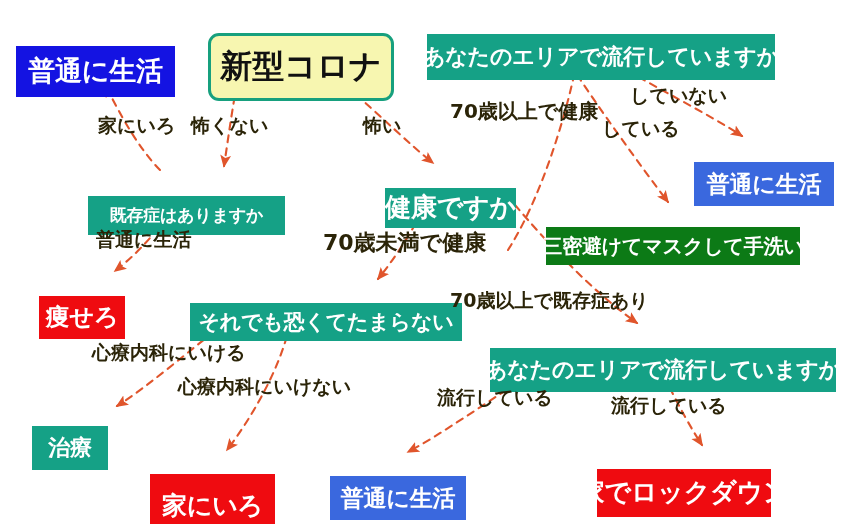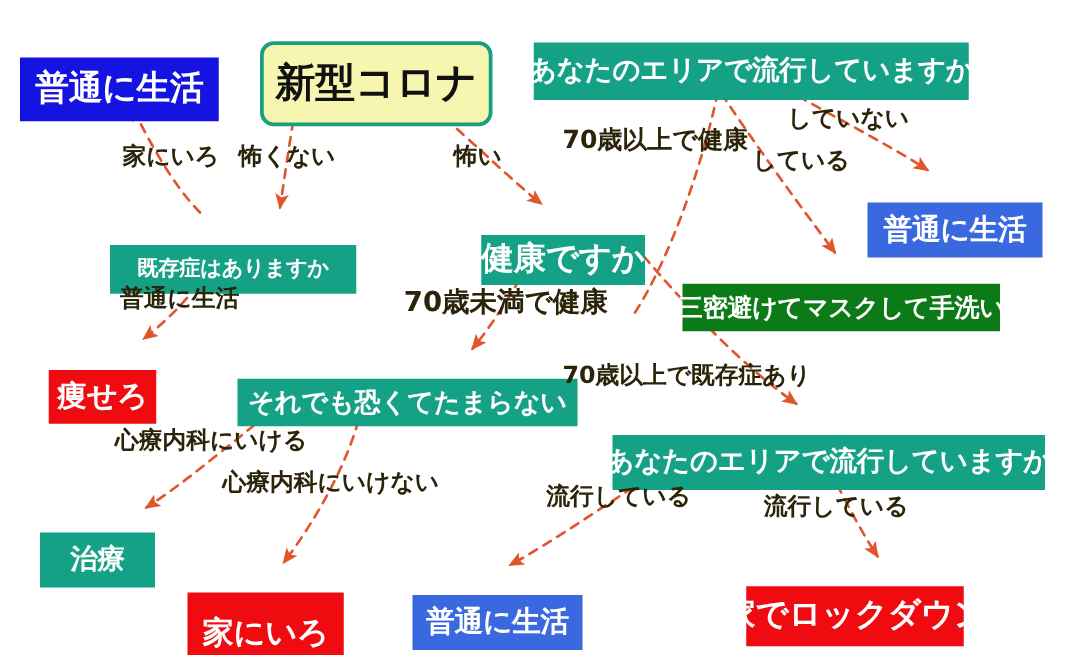--- a/index.html
+++ b/index.html
@@ -118,7 +118,7 @@
       <div class="node node-red" style="left: 39px; top: 276px; width: 86px; height: 43px; font-size: 24px;">痩せろ</div>
       <div class="node node-teal" style="left: 190px; top: 283px; width: 272px; height: 38px; font-size: 21px;">それでも恐くてたまらない</div>
       <div class="node node-teal" style="left: 490px; top: 328px; width: 346px; height: 44px; font-size: 22px;">あなたのエリアで流行していますか</div>
-      <div class="node node-teal" style="left: 32px; top: 406px; width: 92px; height: 44px; font-size: 22px;">治療</div>
+      <div class="node node-teal" style="left: 32px; top: 406px; width: 76px; height: 44px; font-size: 22px;">治療</div>
       <div class="node node-red" style="left: 150px; top: 454px; width: 125px; height: 64px; font-size: 25px;">家にいろ</div>
       <div class="node node-blue-soft" style="left: 330px; top: 456px; width: 136px; height: 44px; font-size: 23px;">普通に生活</div>
       <div class="node node-red" style="left: 597px; top: 449px; width: 174px; height: 48px; font-size: 26px;">家でロックダウン</div>

